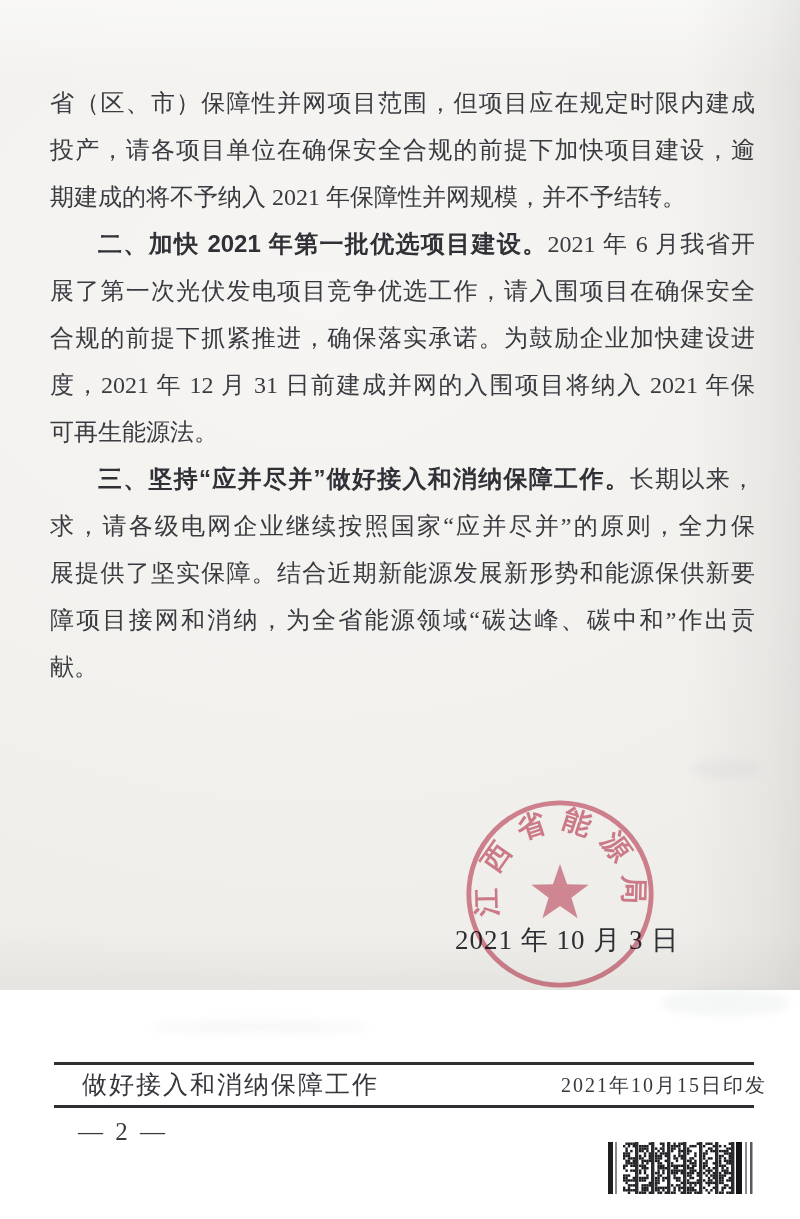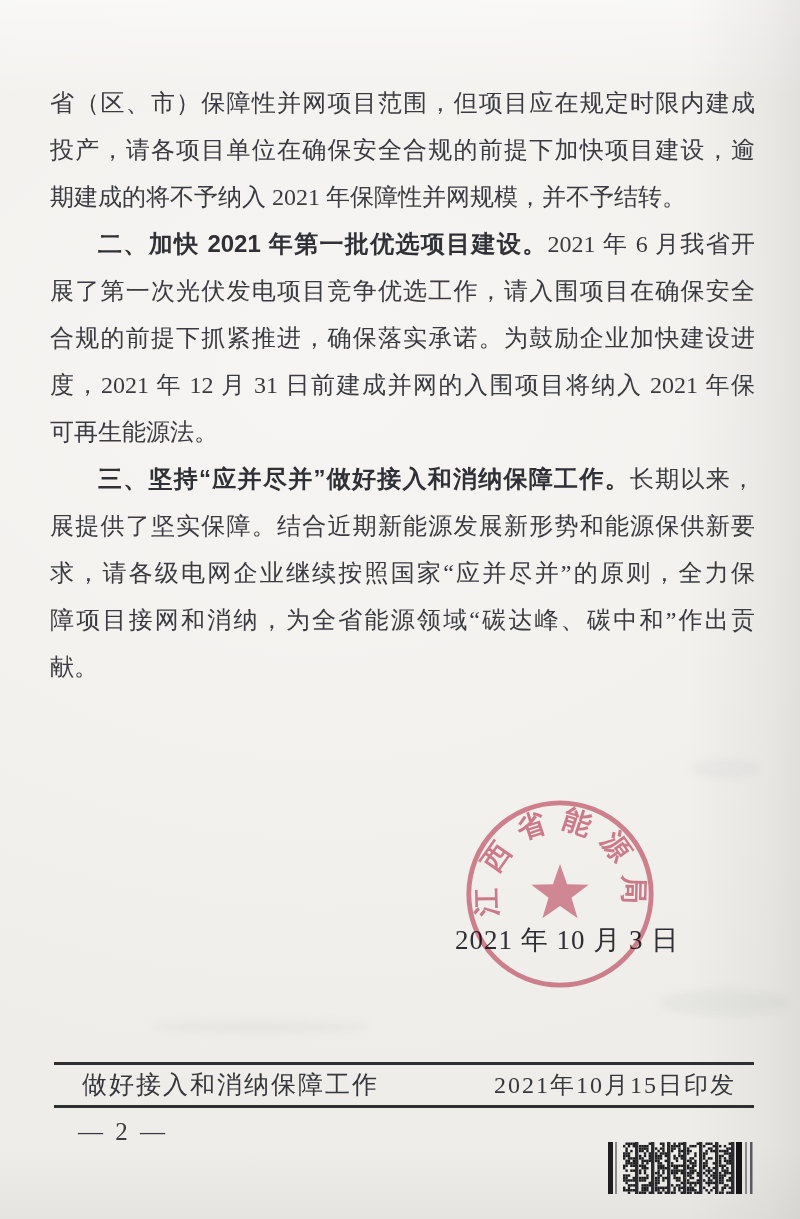--- a/index.html
+++ b/index.html
@@ -5,7 +5,7 @@
   html,body{margin:0;padding:0;}
   body{width:800px;height:1219px;overflow:hidden;
        font-family:"Liberation Serif","DejaVu Serif",serif;}
-  .page{position:relative;width:800px;height:1219px;
+  .page{position:relative;width:800px;height:990px;
         background:
           linear-gradient(90deg, rgba(0,0,0,0) 0%, rgba(0,0,0,0) 86%, rgba(60,60,60,0.05) 96%, rgba(60,60,60,0.09) 100%),
           linear-gradient(180deg, rgba(255,255,255,0.5) 0%, rgba(0,0,0,0) 8%, rgba(0,0,0,0) 94%, rgba(60,60,60,0.05) 100%),

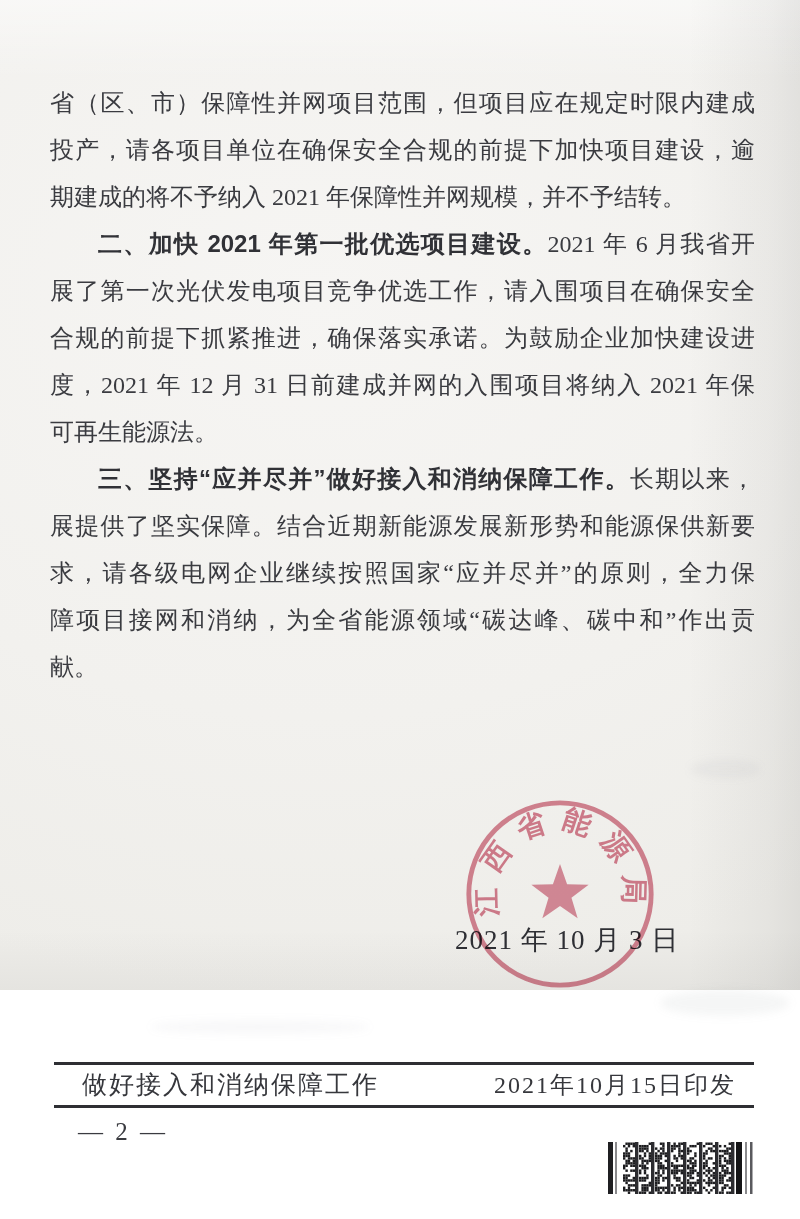--- a/index.html
+++ b/index.html
@@ -58,8 +58,8 @@
     <div class="tline"><span class="seg-bold"></span><span>度，2021 年 12 月 31 日前建成并网的入围项目将纳入 2021 年保</span></div>
     <div class="tline para-end"><span class="seg-bold"></span><span>可再生能源法。</span></div>
     <div class="tline indent"><span class="seg-bold">三、坚持“应并尽并”做好接入和消纳保障工作。</span><span>长期以来，</span></div>
+    <div class="tline"><span class="seg-bold"></span><span>求，请各级电网企业继续按照国家“应并尽并”的原则，全力保</span></div>
     <div class="tline"><span class="seg-bold"></span><span>展提供了坚实保障。结合近期新能源发展新形势和能源保供新要</span></div>
-    <div class="tline"><span class="seg-bold"></span><span>求，请各级电网企业继续按照国家“应并尽并”的原则，全力保</span></div>
     <div class="tline"><span class="seg-bold"></span><span>障项目接网和消纳，为全省能源领域“碳达峰、碳中和”作出贡</span></div>
     <div class="tline para-end"><span class="seg-bold"></span><span>献。</span></div>
   </div>

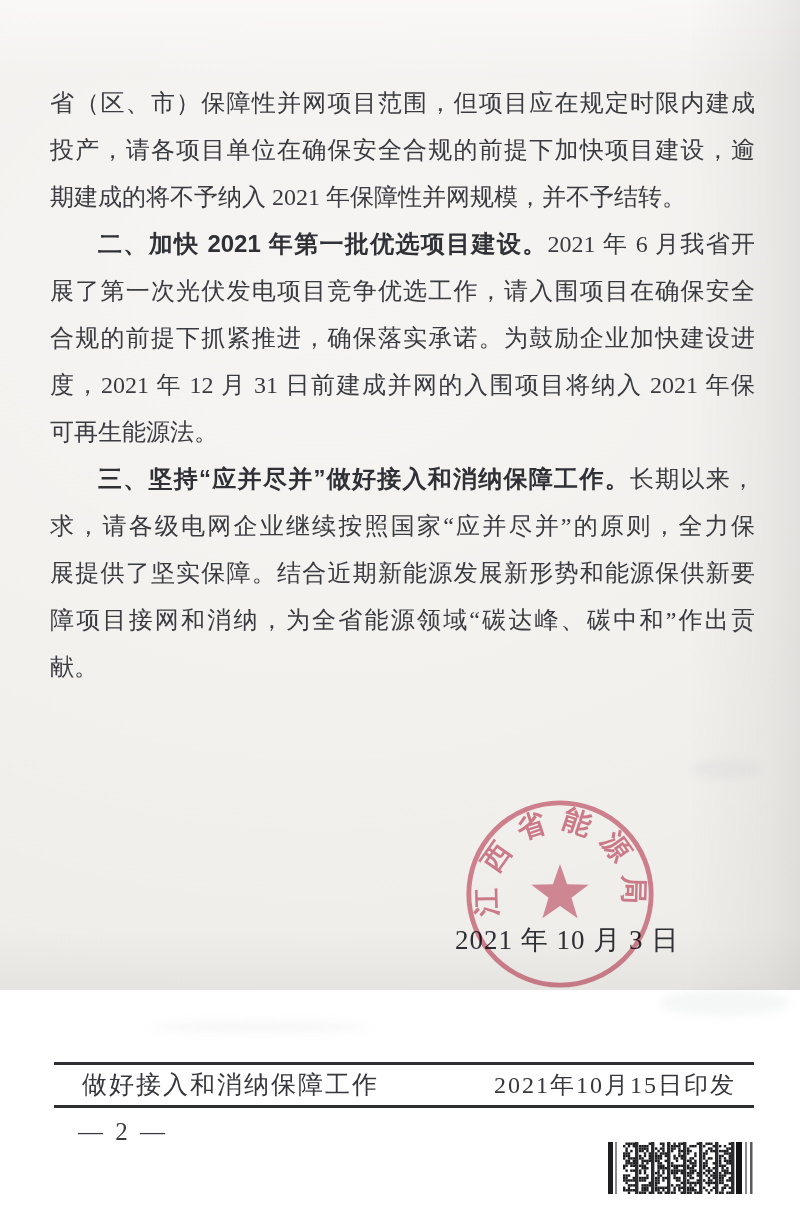--- a/index.html
+++ b/index.html
@@ -32,8 +32,8 @@
   .rule-bottom{top:1105px;}
   .footer-issuer{position:absolute;left:82px;top:1068px;height:34px;line-height:34px;
                  font-size:25px;letter-spacing:2px;color:#36373c;}
-  .footer-printdate{position:absolute;right:64px;top:1068px;height:34px;line-height:34px;
-                    font-size:24px;letter-spacing:2px;color:#36373c;text-align:right;}
+  .footer-printdate{position:absolute;right:33px;top:1068px;height:34px;line-height:34px;
+                    font-size:20px;letter-spacing:2px;color:#36373c;text-align:right;}
   .page-number{position:absolute;left:78px;top:1116px;height:32px;line-height:32px;
                font-size:25px;letter-spacing:3px;color:#3a3b40;}
   .barcode{position:absolute;left:608px;top:1141px;width:155px;height:54px;}

